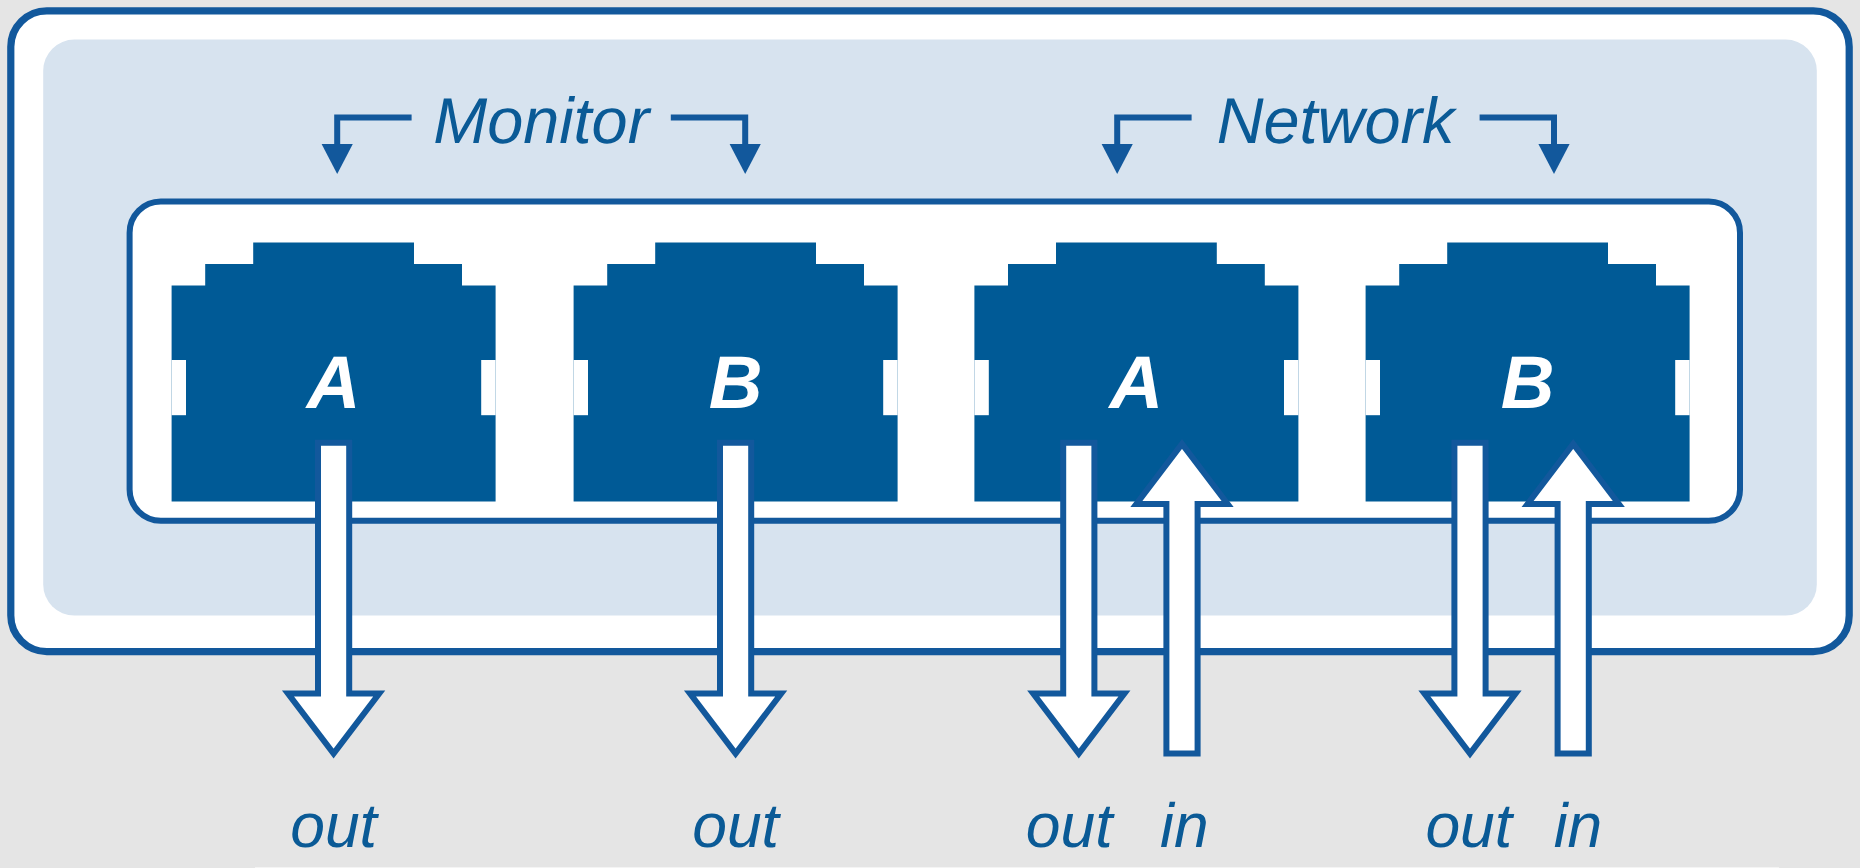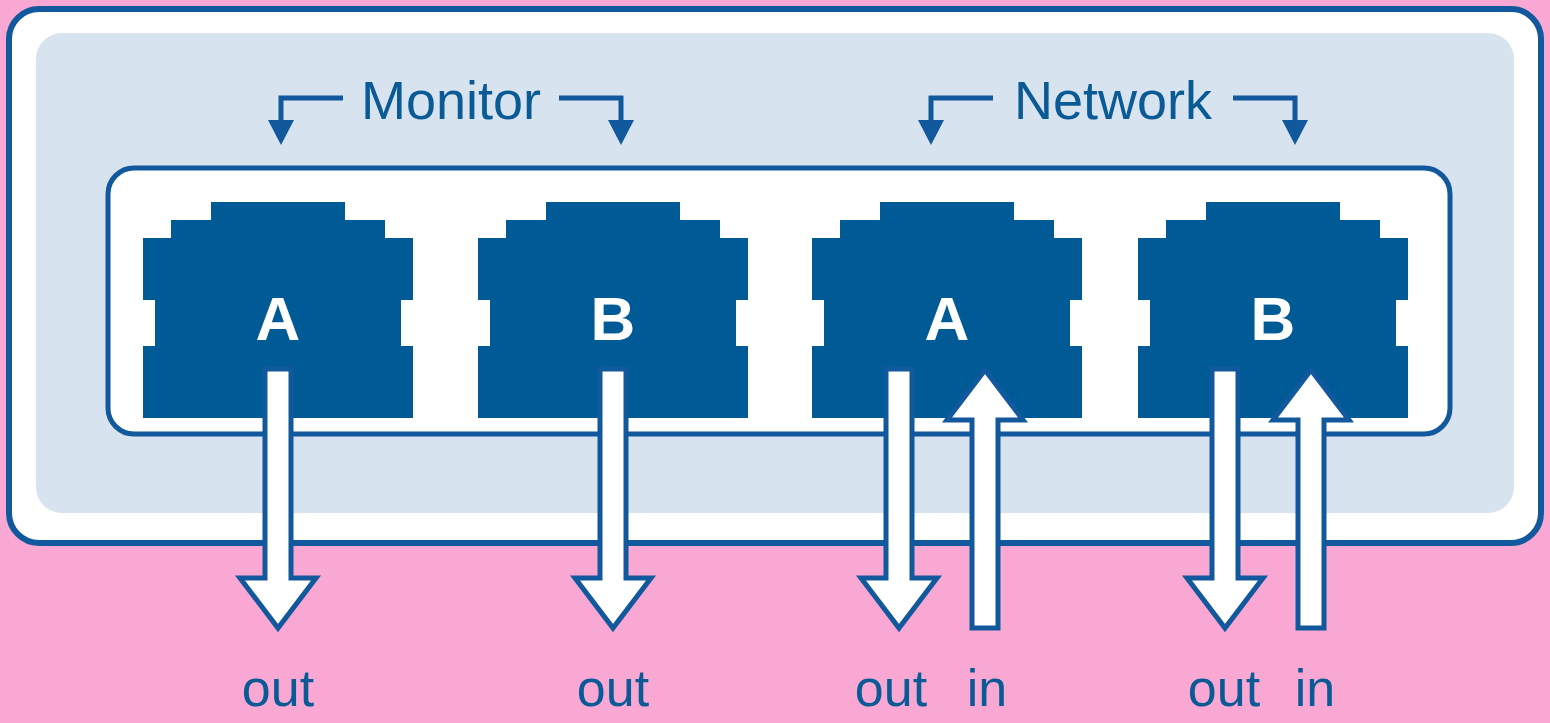--- a/index.html
+++ b/index.html
@@ -15,8 +15,9 @@
     position: relative;
     width: 1550px;
     height: 723px;
-    background: #f9a8d4;
+    background: #e5e5e5;
     overflow: hidden;
+    font-style: italic;
   }
   #diagram-svg {
     display: block;

